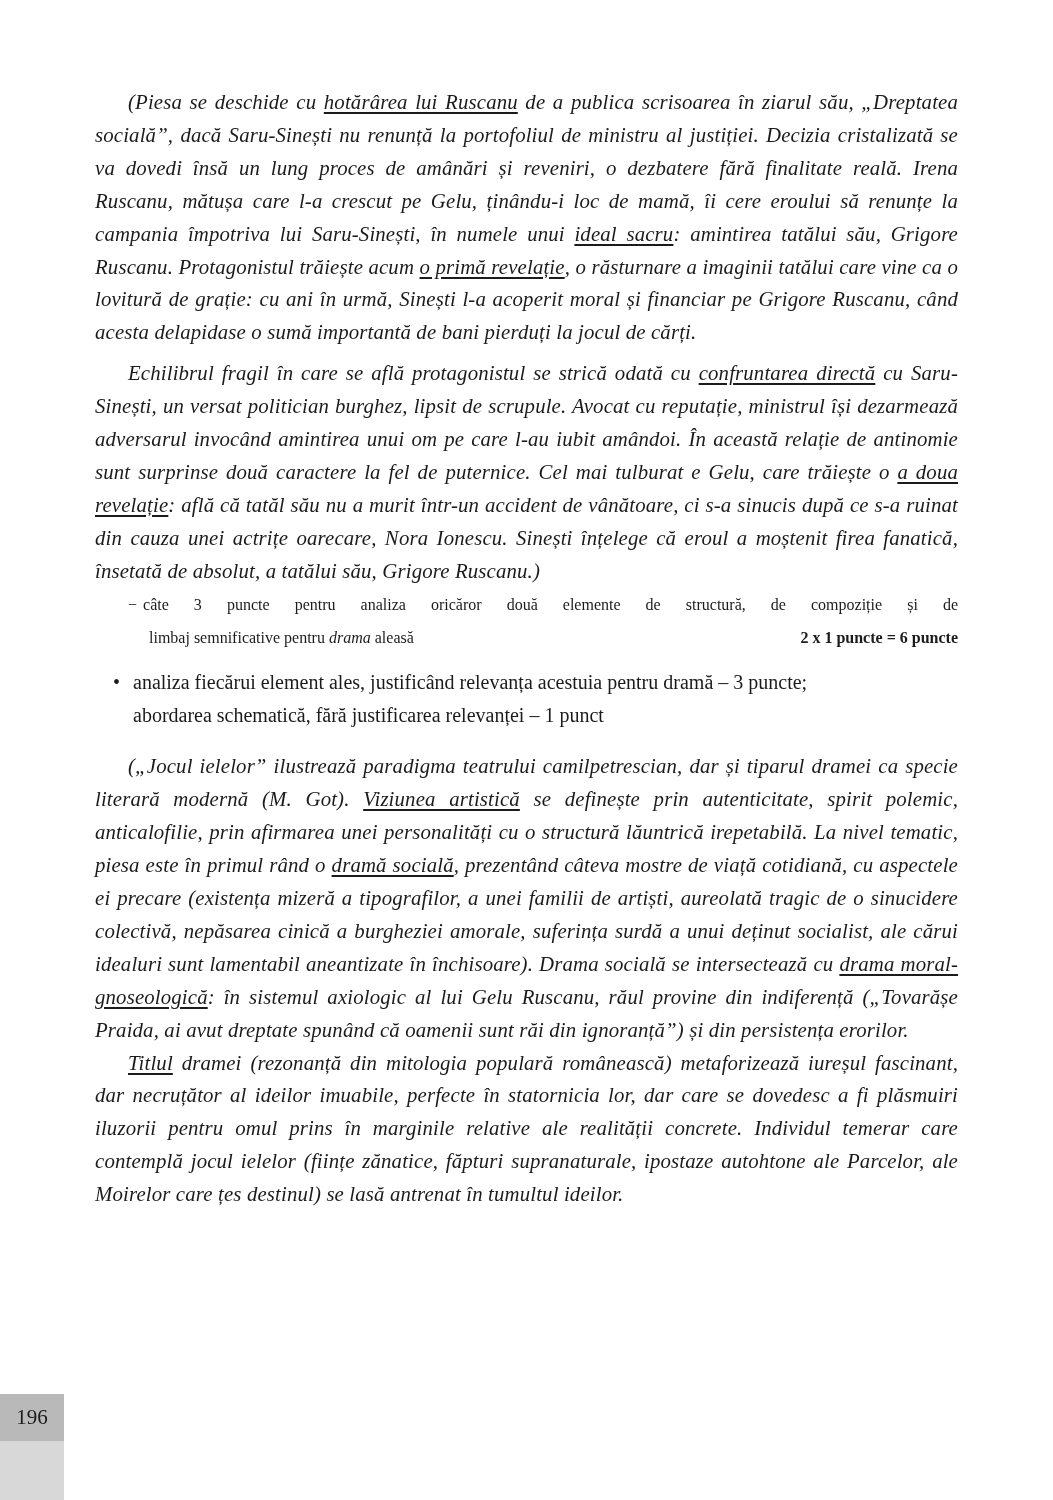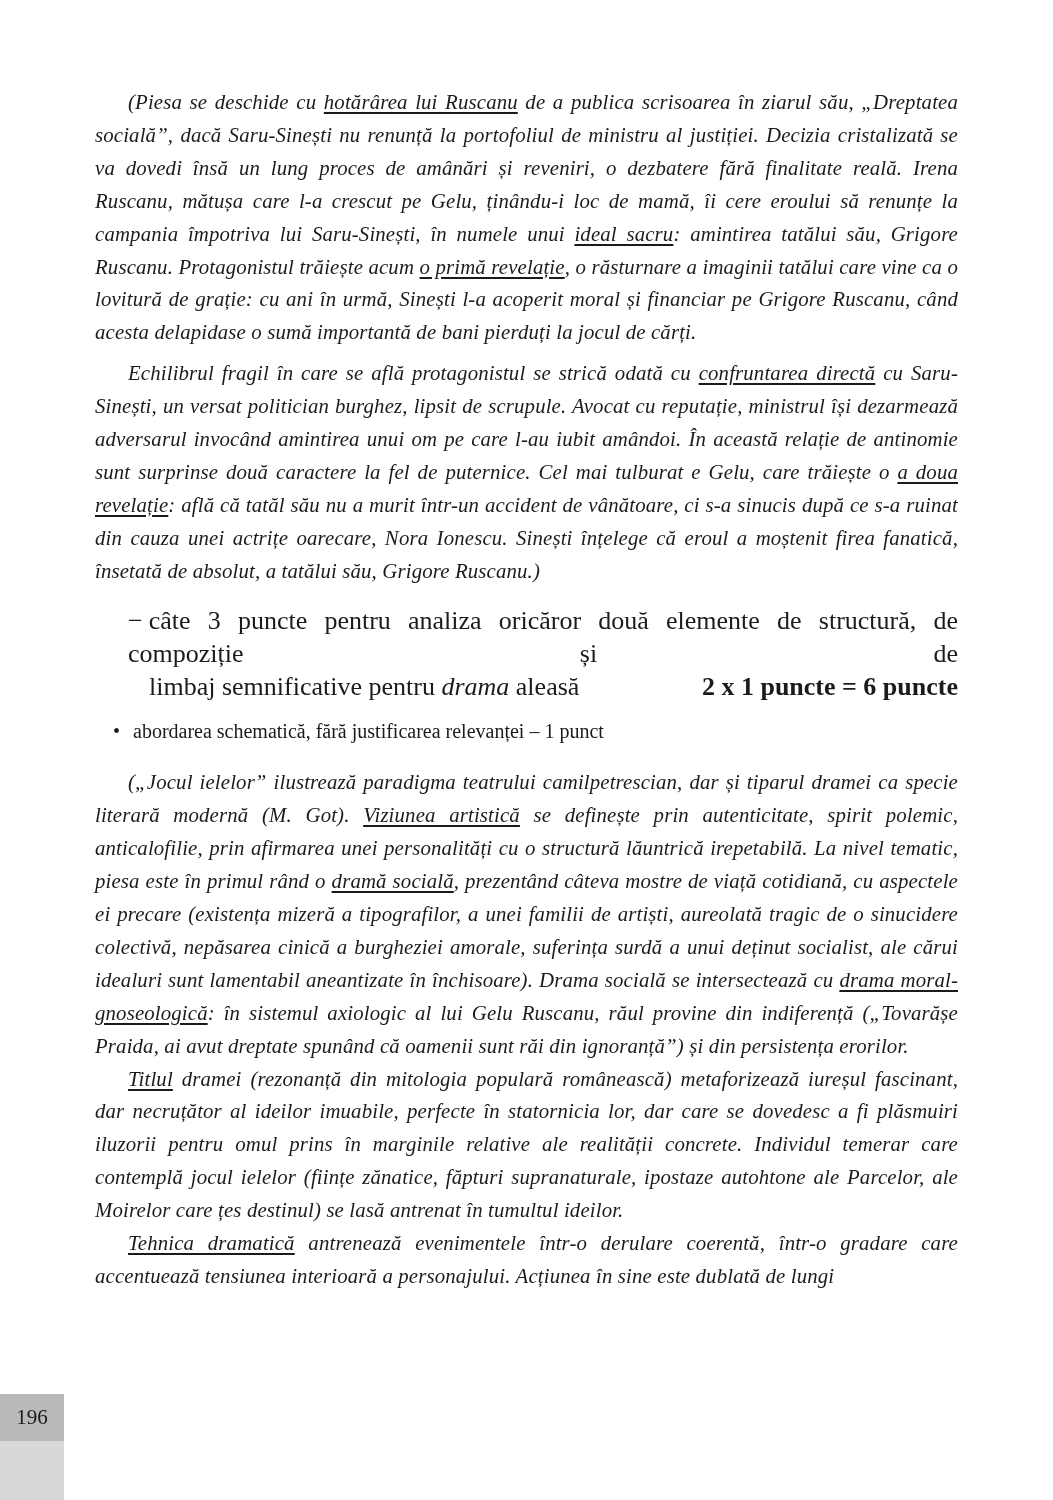--- a/index.html
+++ b/index.html
@@ -41,9 +41,9 @@
 
   
   .scoring-dash {
-    margin-top: 16px;
+    margin-top: 0;
     font-style: normal;
-    font-size: 26px;
+    font-size: 16px;
     line-height: 33.2px;
   }
   .scoring-dash .l1 {

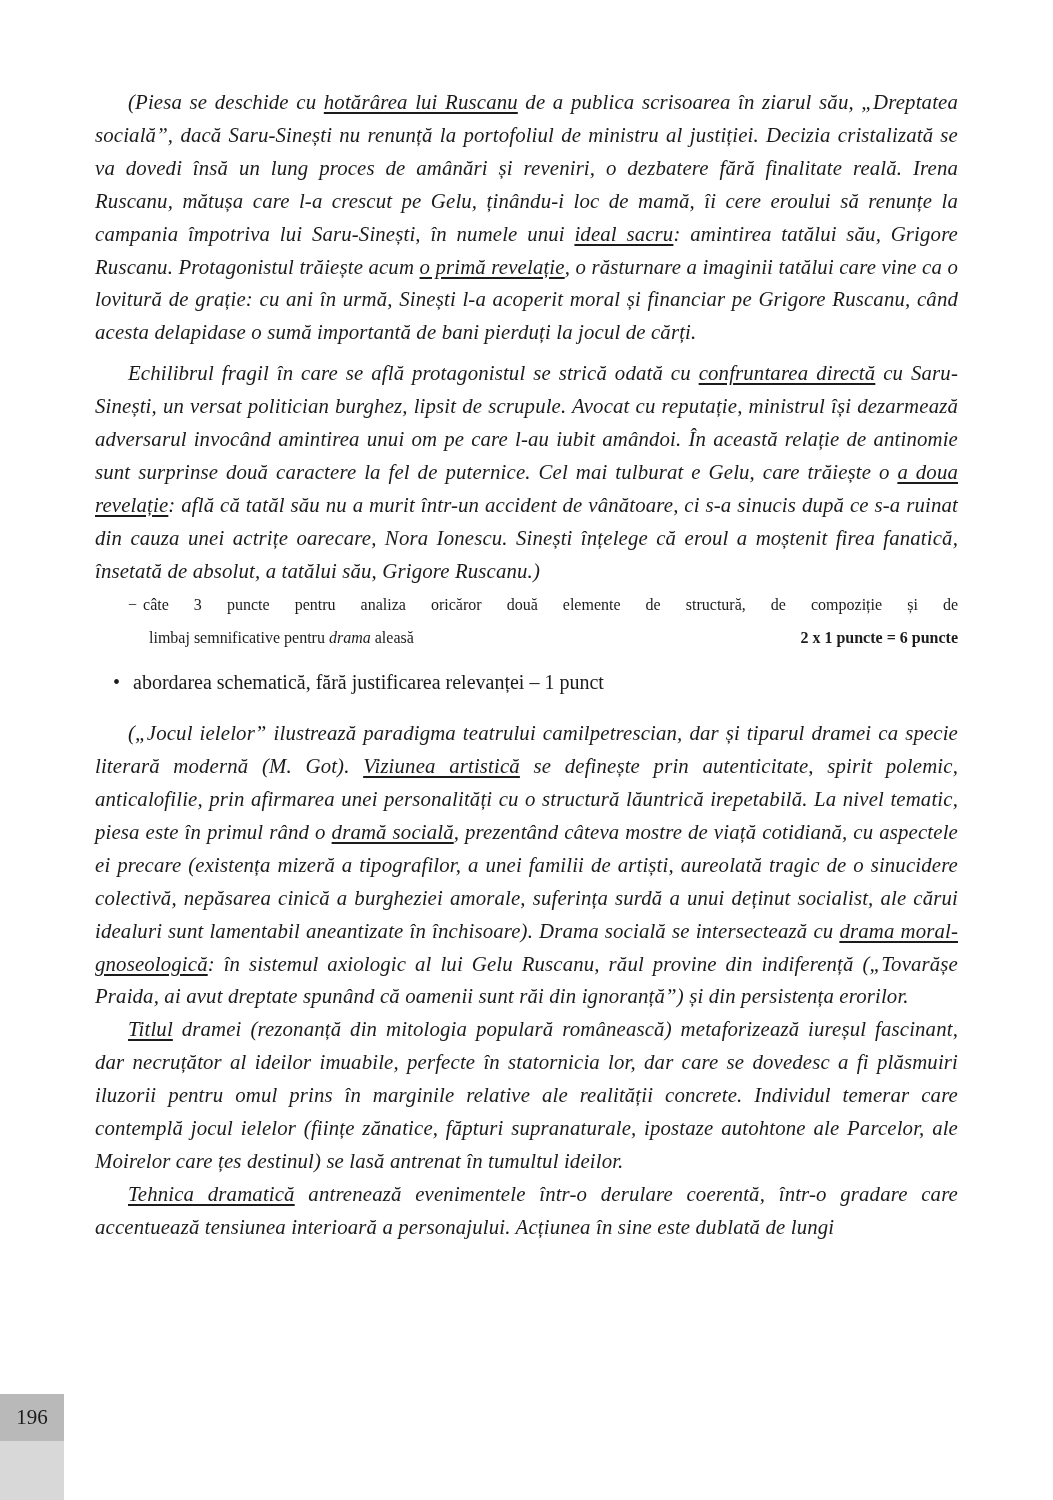--- a/index.html
+++ b/index.html
@@ -126,6 +126,7 @@
 
     <div class="scoring-bullet">
       <span class="marker">•</span>
+      <div>analiza fiecărui element ales, justificând relevanța acestuia pentru dramă – 3 puncte;</div>
       <div>abordarea schematică, fără justificarea relevanței – 1 punct</div>
     </div>
 

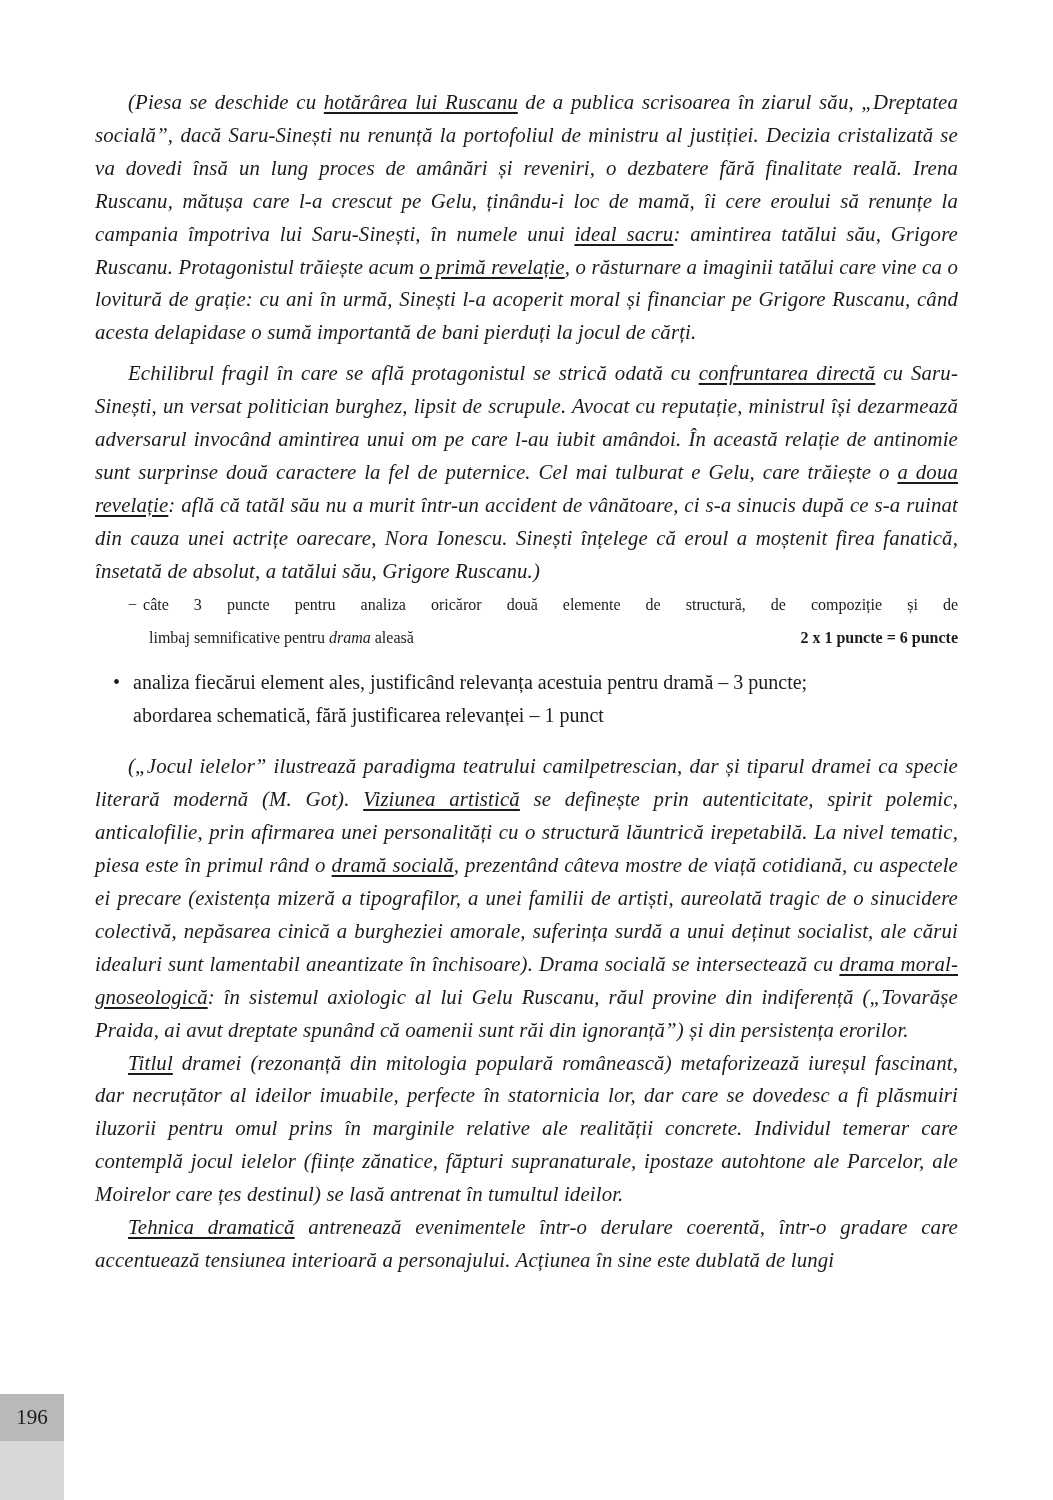--- a/index.html
+++ b/index.html
@@ -133,7 +133,6 @@
     <div class="para-group">
       <p class="para"><span>(„Jocul ielelor” ilustrează paradigma teatrului camilpetrescian, dar și tiparul dramei ca specie literară modernă (M. Got). </span><span class="u">Viziunea artistică</span><span> se definește prin autenticitate, spirit polemic, anticalofilie, prin afirmarea unei personalități cu o structură lăuntrică irepetabilă. La nivel tematic, piesa este în primul rând o </span><span class="u">dramă socială</span><span>, prezentând câteva mostre de viață cotidiană, cu aspectele ei precare (existența mizeră a tipografilor, a unei familii de artiști, aureolată tragic de o sinucidere colectivă, nepăsarea cinică a burgheziei amorale, suferința surdă a unui deținut socialist, ale cărui idealuri sunt lamentabil aneantizate în închisoare). Drama socială se intersectează cu </span><span class="u">drama moral-gnoseologică</span><span>: în sistemul axiologic al lui Gelu Ruscanu, răul provine din indiferență („Tovarășe Praida, ai avut dreptate spunând că oamenii sunt răi din ignoranță”) și din persistența erorilor.</span></p>
       <p class="para"><span class="u">Titlul</span><span> dramei (rezonanță din mitologia populară românească) metaforizează iureșul fascinant, dar necruțător al ideilor imuabile, perfecte în statornicia lor, dar care se dovedesc a fi plăsmuiri iluzorii pentru omul prins în marginile relative ale realității concrete. Individul temerar care contemplă jocul ielelor (ființe zănatice, făpturi supranaturale, ipostaze autohtone ale Parcelor, ale Moirelor care țes destinul) se lasă antrenat în tumultul ideilor.</span></p>
-      <p class="para"><span class="u">Tehnica dramatică</span><span> antrenează evenimentele într-o derulare coerentă, într-o gradare care accentuează tensiunea interioară a personajului. Acțiunea în sine este dublată de lungi</span></p>
     </div>
 
   </main>

